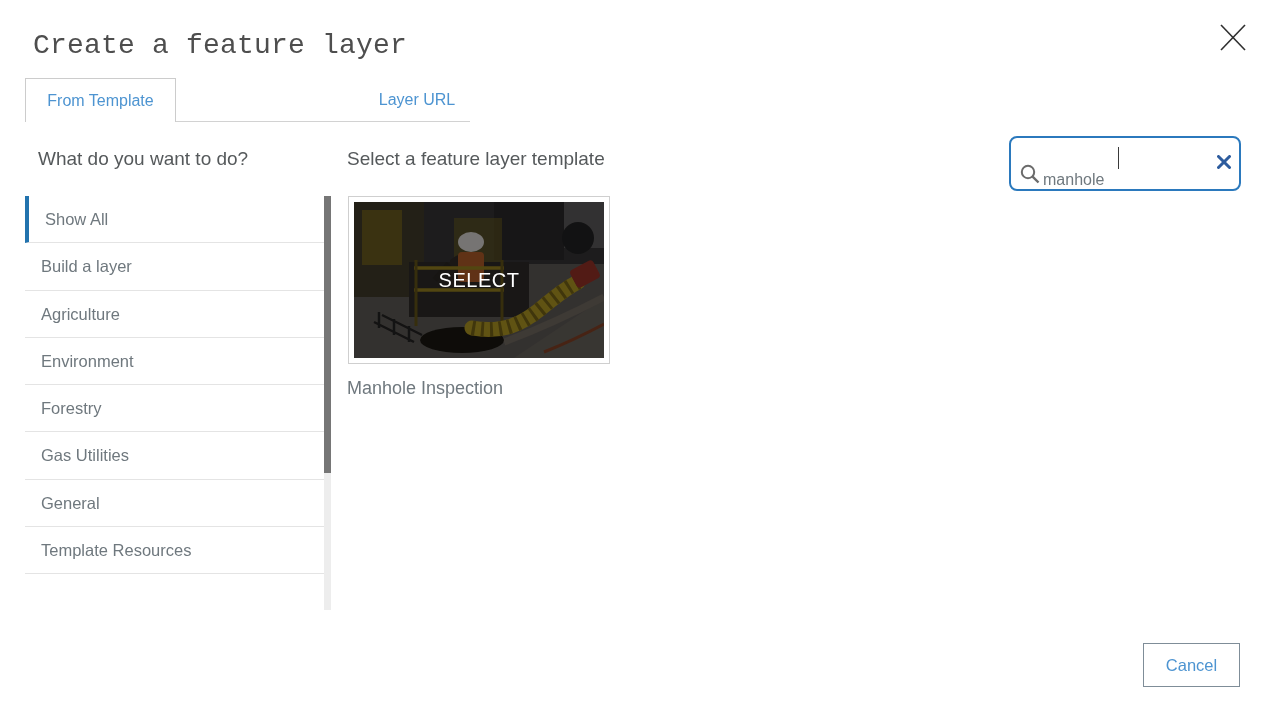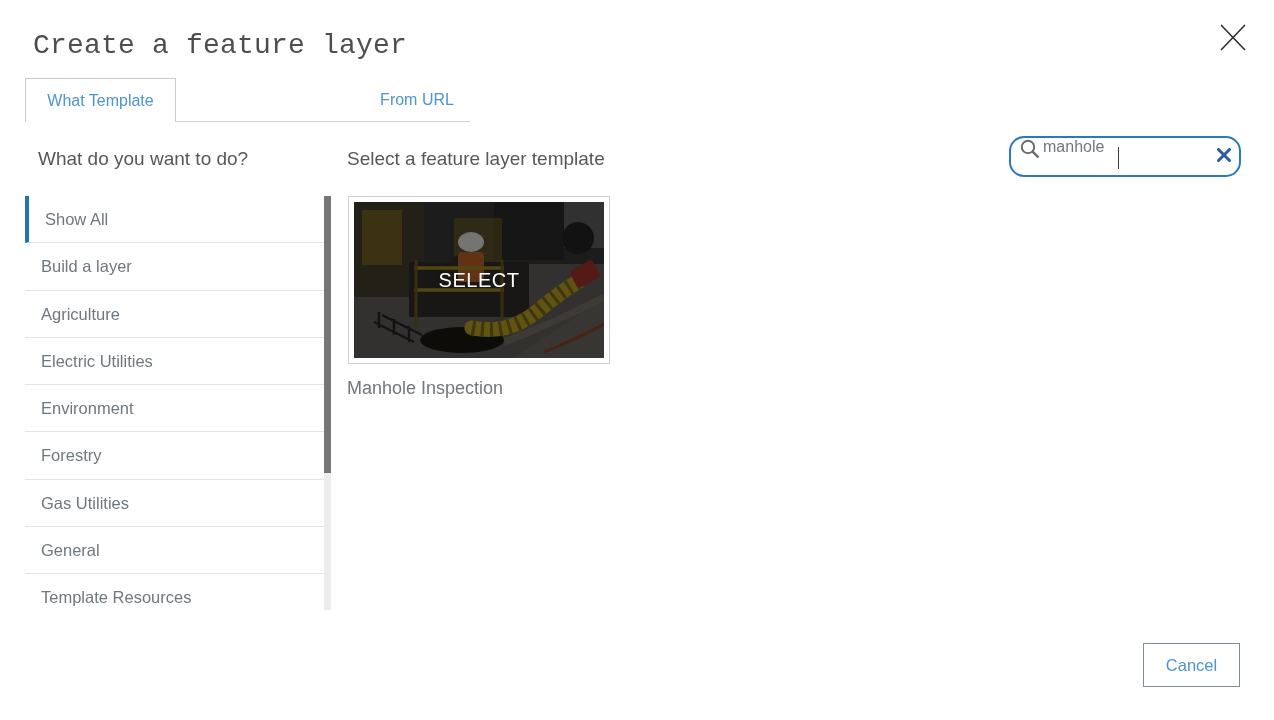--- a/index.html
+++ b/index.html
@@ -84,7 +84,7 @@
     </span>
   </div>
 
-  <div class="tab tab-active">What Template</div>
+  <div class="tab tab-active">From Template</div>
   <div class="tab tab-3">From URL</div>
   <div class="tabbar-line"></div>
 

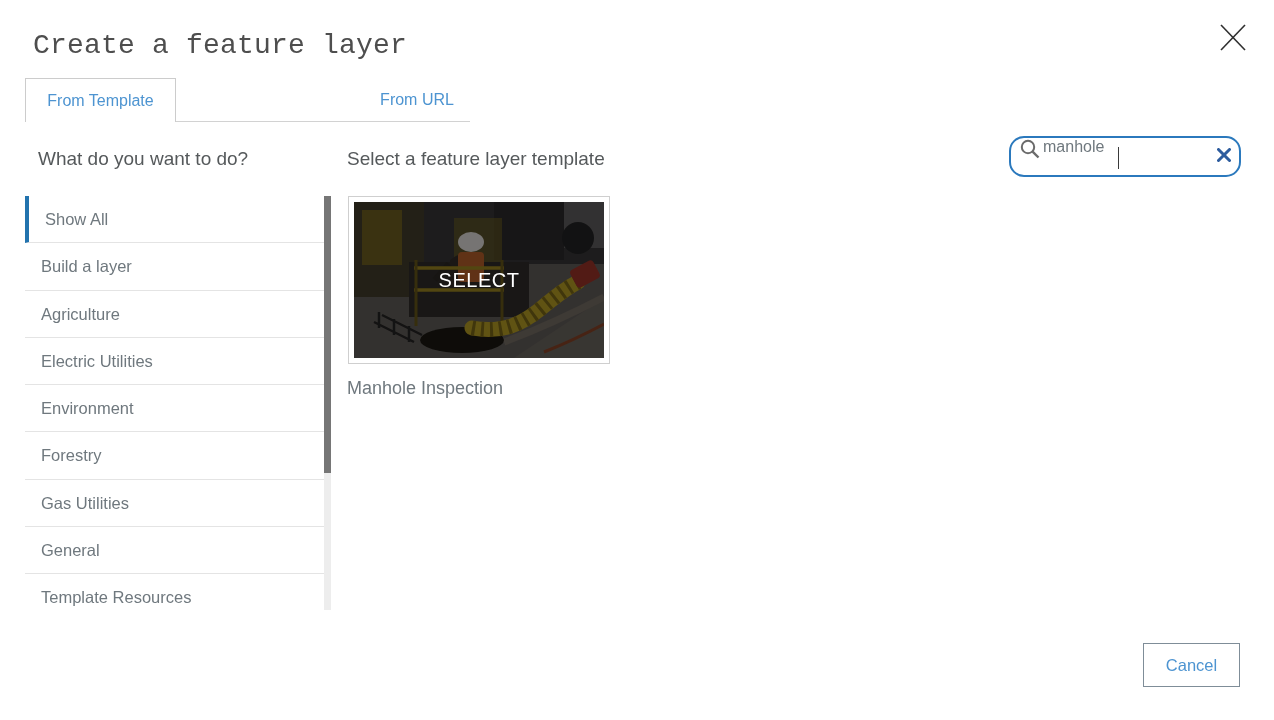--- a/index.html
+++ b/index.html
@@ -85,7 +85,7 @@
   </div>
 
   <div class="tab tab-active">From Template</div>
-  <div class="tab tab-3">From URL</div>
+  <div class="tab tab-3">Layer URL</div>
   <div class="tabbar-line"></div>
 
   <div class="heading heading-mid">Select a feature layer template</div>

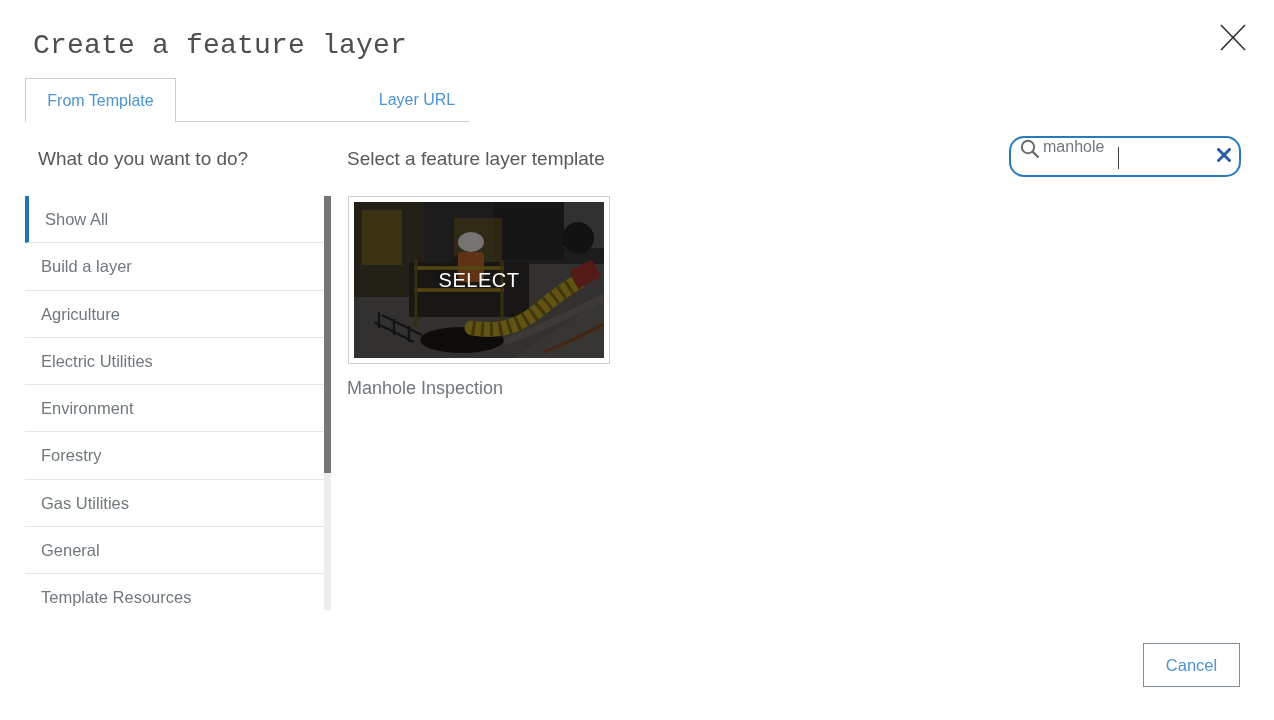--- a/index.html
+++ b/index.html
@@ -29,9 +29,9 @@
   .heading-mid { left:347px; }
 
   
-  .search-box { position:absolute; left:1009px; top:136px; width:232px; height:41px;
-                border:2px solid #2b79bd; border-radius:15px; background:#fff;
-                display:flex; align-items:flex-start; }
+  .search-box { position:absolute; left:1009px; top:136px; width:232px; height:55px;
+                border:2px solid #2b79bd; border-radius:8px; background:#fff;
+                display:flex; align-items:flex-end; }
   .search-icon { margin-left:8px; flex:0 0 auto; }
   .search-input { flex:1 1 auto; border:none; outline:none; font-size:16px; color:#6f787e;
                   font-family:"Liberation Sans", sans-serif; padding:0 2px; min-width:0;

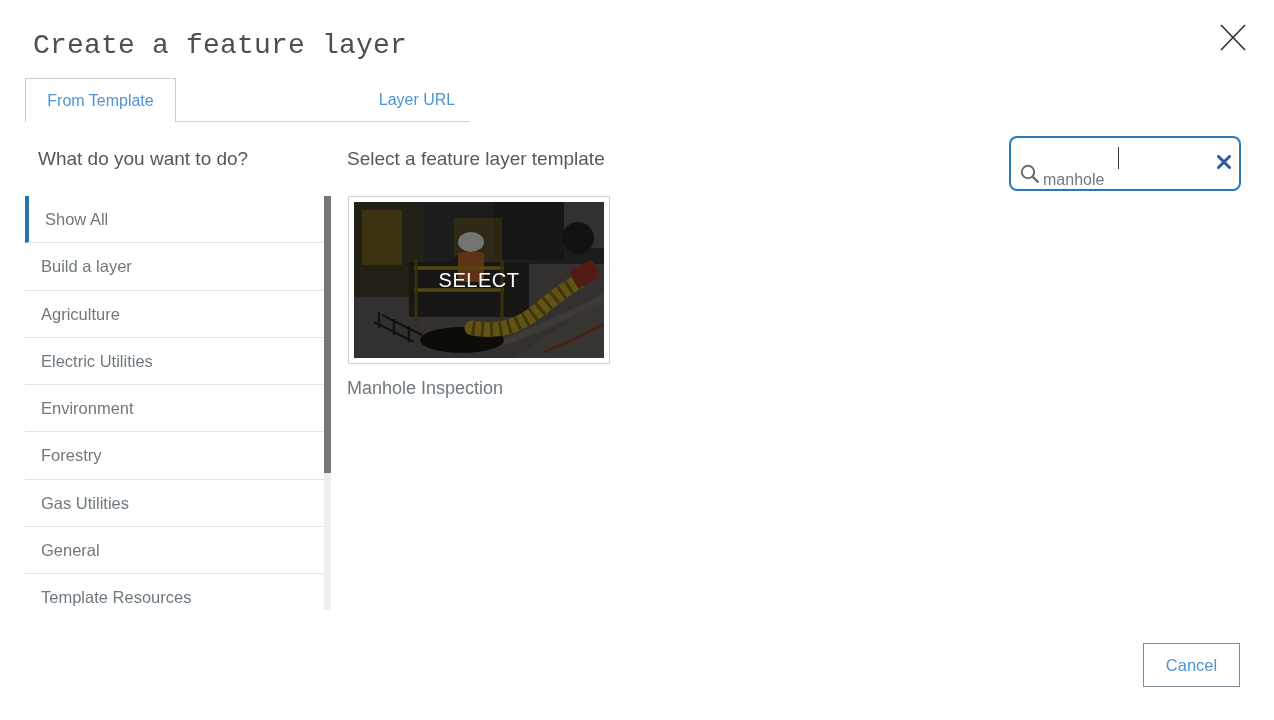--- a/index.html
+++ b/index.html
@@ -114,7 +114,6 @@
     <li class="selected">Show All</li>
     <li>Build a layer</li>
     <li>Agriculture</li>
-    <li>Electric Utilities</li>
     <li>Environment</li>
     <li>Forestry</li>
     <li>Gas Utilities</li>

